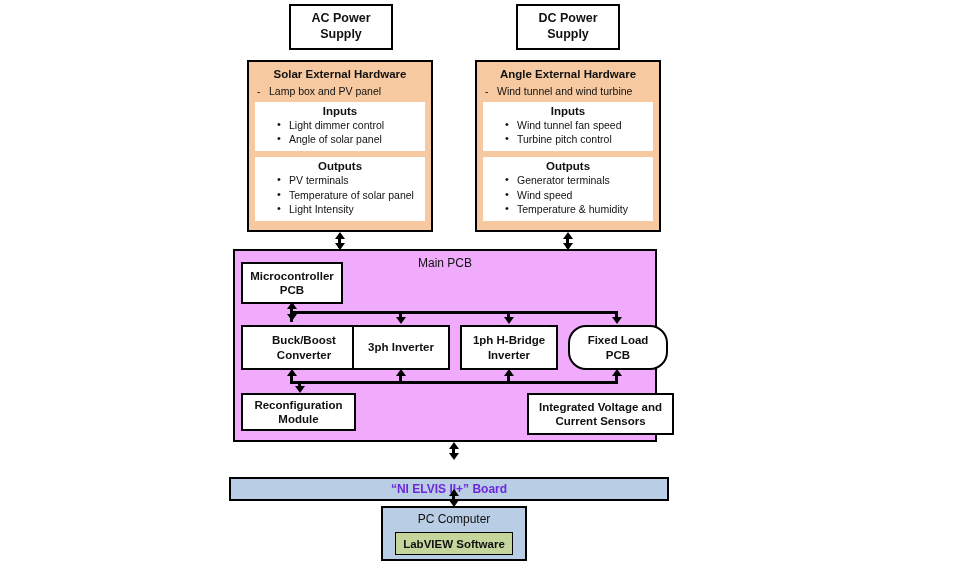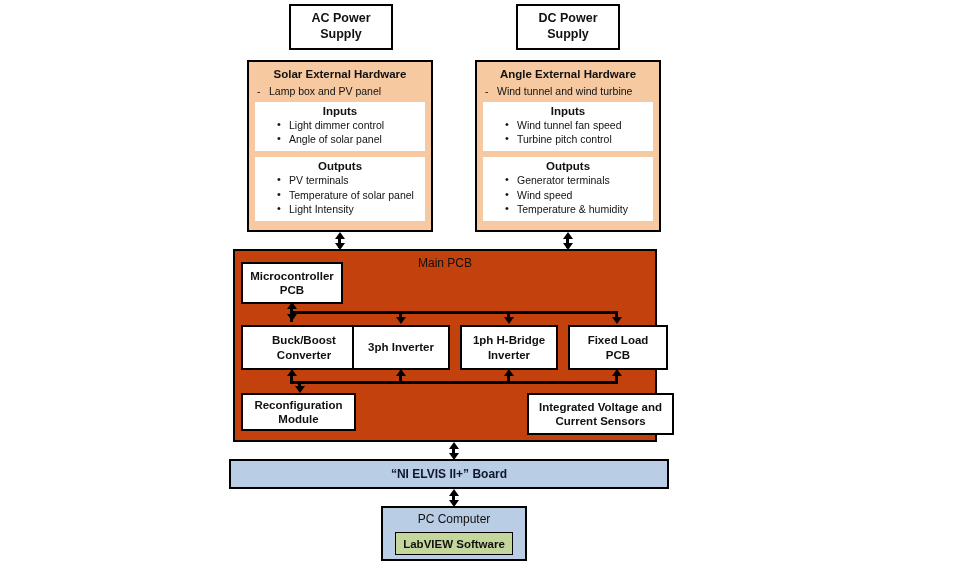--- a/index.html
+++ b/index.html
@@ -108,7 +108,7 @@
     height: 193px;
     box-sizing: border-box;
     border: 2px solid #000000;
-    background: #c2410c;
+    background: #f0abfc;
   }
   #main-pcb-title {
     position: absolute;

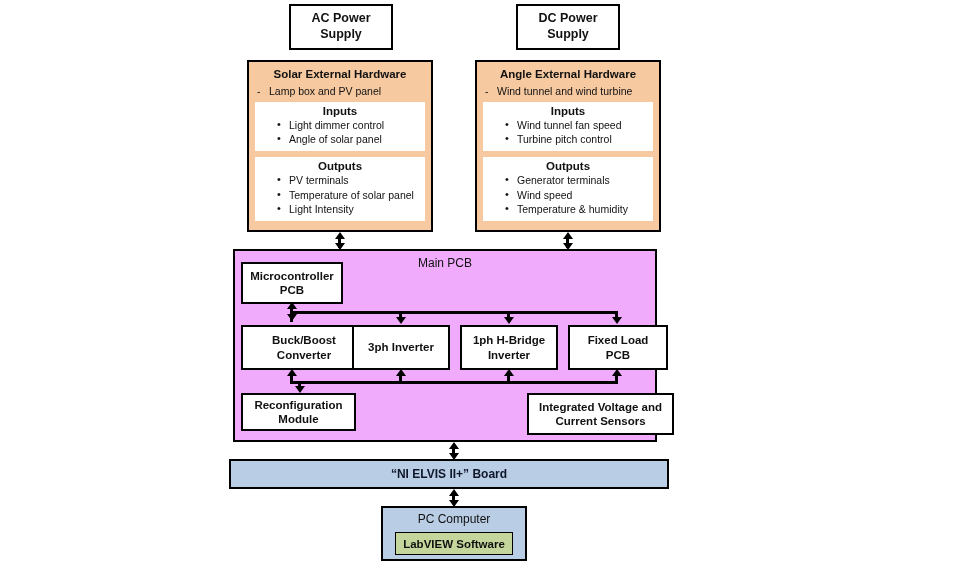--- a/index.html
+++ b/index.html
@@ -135,7 +135,7 @@
   #buck-boost-converter { left: 241px; top: 325px; width: 126px; height: 45px; }
   #three-ph-inverter    { left: 352px; top: 325px; width: 98px;  height: 45px; }
   #one-ph-h-bridge      { left: 460px; top: 325px; width: 98px;  height: 45px; }
-  #fixed-load-pcb       { left: 568px; top: 325px; width: 100px; height: 45px; }
+  #fixed-load-pcb       { left: 568px; top: 325px; width: 100px; height: 45px; border-radius: 18px; }
   #reconfiguration-module { left: 241px; top: 393px; width: 115px; height: 38px; }
   #integrated-sensors     { left: 527px; top: 393px; width: 147px; height: 42px; }
 

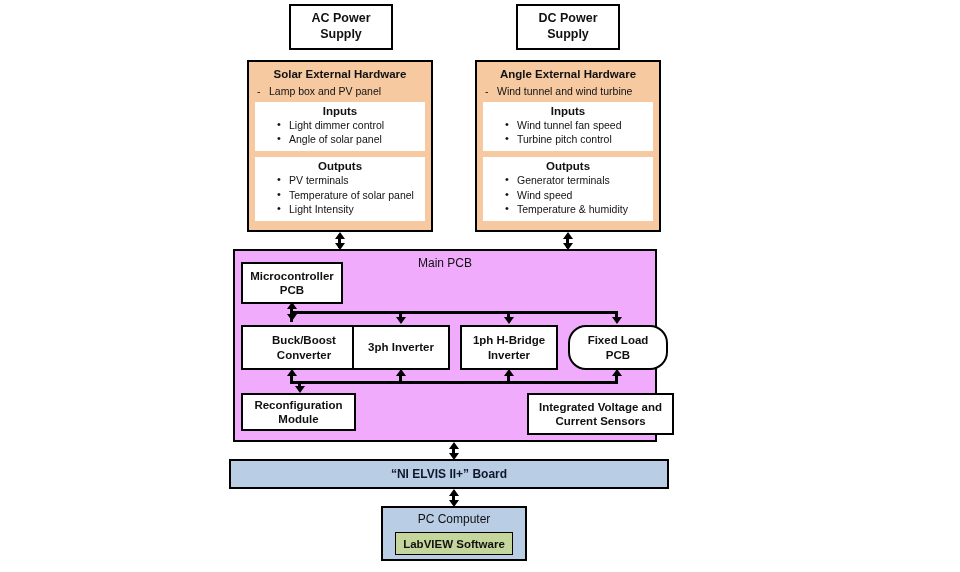--- a/index.html
+++ b/index.html
@@ -143,9 +143,9 @@
   #ni-elvis-board {
     position: absolute;
     left: 229px;
-    top: 459px;
+    top: 477px;
     width: 440px;
-    height: 30px;
+    height: 24px;
     box-sizing: border-box;
     border: 2px solid #000000;
     background: #B9CDE5;
@@ -154,7 +154,7 @@
     justify-content: center;
     font-weight: bold;
     font-size: 12px;
-    color: #0f172a;
+    color: #6d28d9;
   }
 
   

